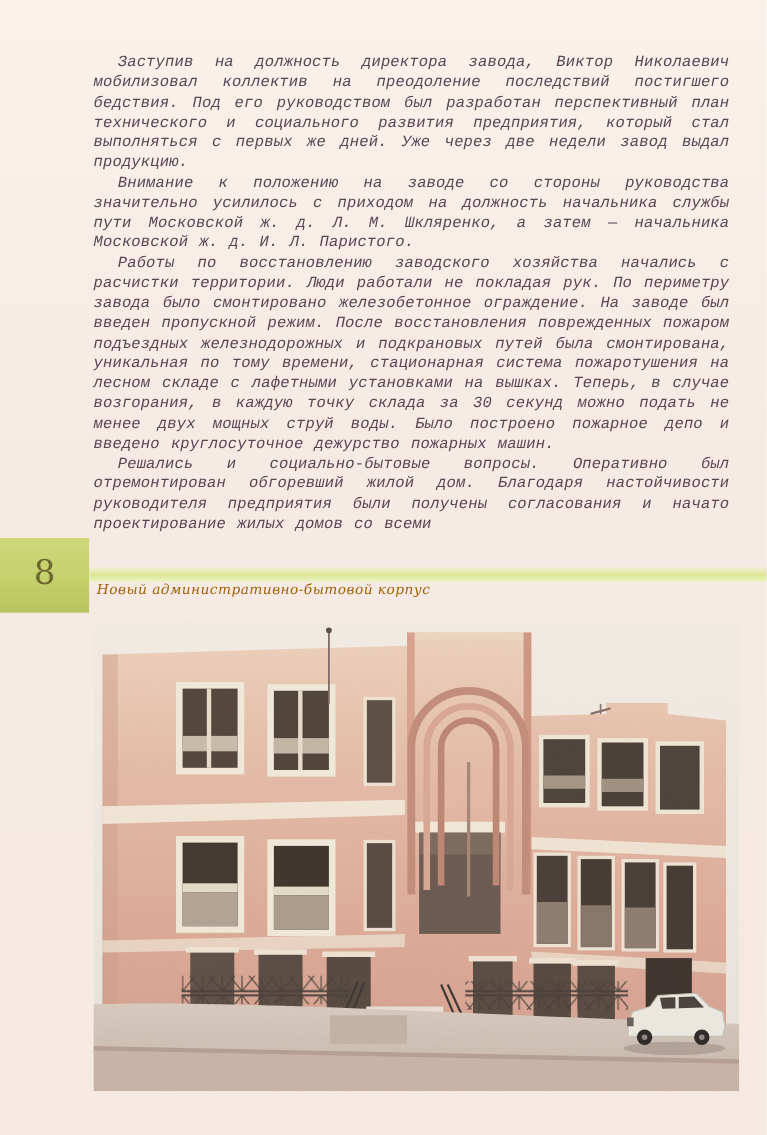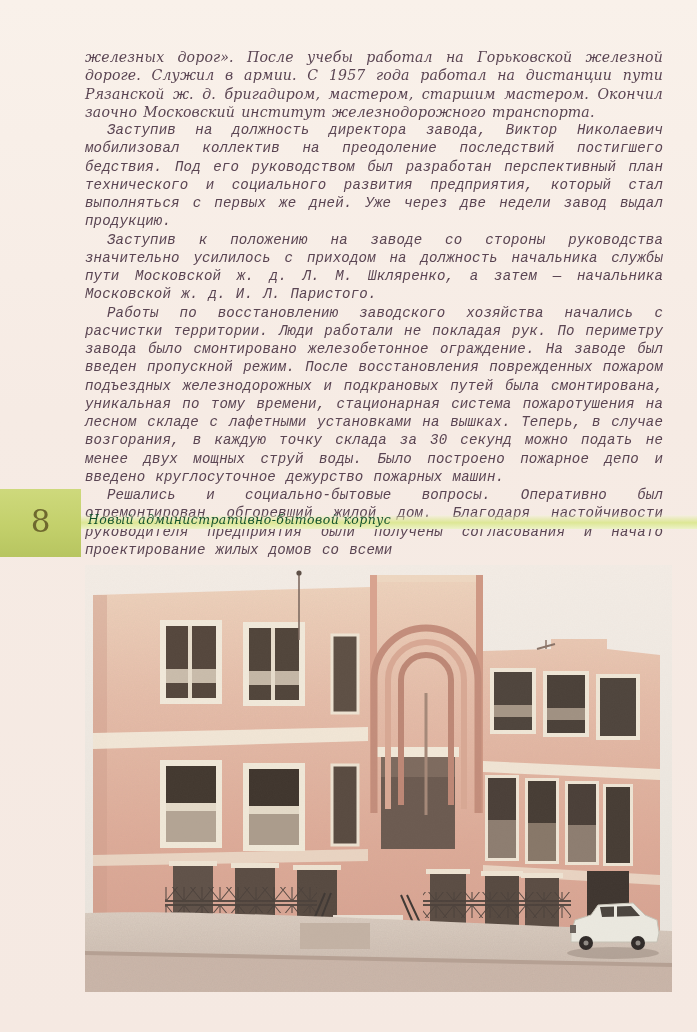--- a/index.html
+++ b/index.html
@@ -44,7 +44,6 @@
 <div class="page">
 
   <div class="text-block">
-      <p class="para">железных дорог». После учебы работал на Горьковской железной дороге. Служил в армии. С 1957 года работал на дистанции пути Рязанской ж. д. бригадиром, мастером, старшим мастером. Окончил заочно Московский институт железнодорожного транспорта.</p>
       <p class="para indent">Заступив на должность директора завода, Виктор Николаевич мобилизовал коллектив на преодоление последствий постигшего бедствия. Под его руководством был разработан перспективный план технического и социального развития предприятия, который стал выполняться с первых же дней. Уже через две недели завод выдал продукцию.</p>
       <p class="para indent">Заступив к положению на заводе со стороны руководства значительно усилилось с приходом на должность начальника службы пути Московской ж. д. Л. М. Шкляренко, а затем — начальника Московской ж. д. И. Л. Паристого.</p>
       <p class="para indent">Работы по восстановлению заводского хозяйства начались с расчистки территории. Люди работали не покладая рук. По периметру завода было смонтировано железобетонное ограждение. На заводе был введен пропускной режим. После восстановления поврежденных пожаром подъездных железнодорожных и подкрановых путей была смонтирована, уникальная по тому времени, стационарная система пожаротушения на лесном складе с лафетными установками на вышках. Теперь, в случае возгорания, в каждую точку склада за 30 секунд можно подать не менее двух мощных струй воды. Было построено пожарное депо и введено круглосуточное дежурство пожарных машин.</p>

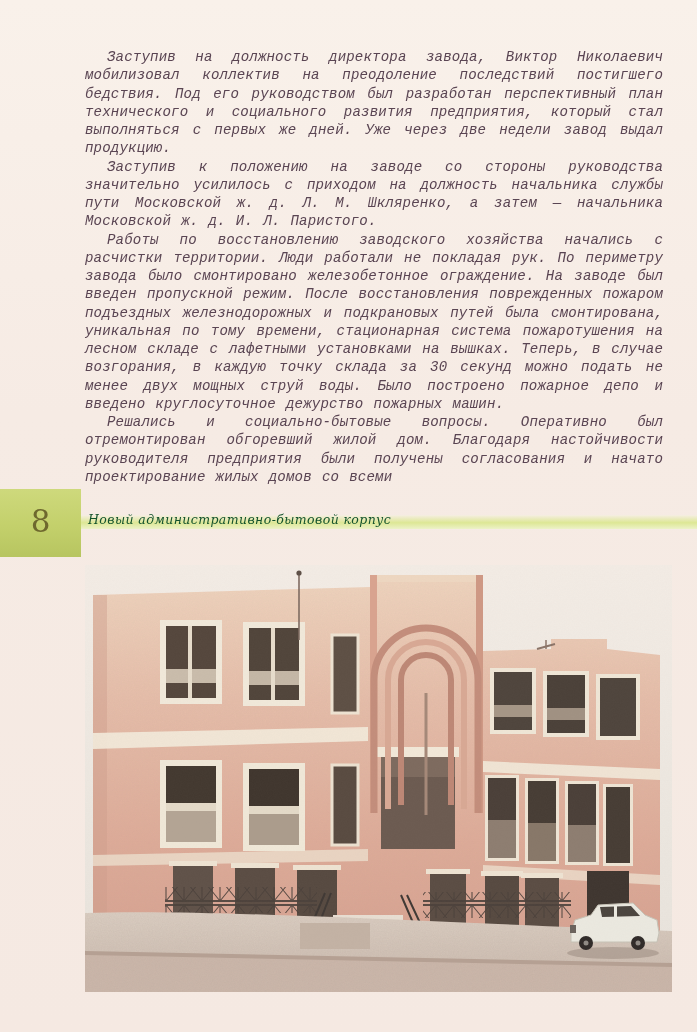--- a/index.html
+++ b/index.html
@@ -45,7 +45,7 @@
 
   <div class="text-block">
       <p class="para indent">Заступив на должность директора завода, Виктор Николаевич мобилизовал коллектив на преодоление последствий постигшего бедствия. Под его руководством был разработан перспективный план технического и социального развития предприятия, который стал выполняться с первых же дней. Уже через две недели завод выдал продукцию.</p>
-      <p class="para indent">Заступив к положению на заводе со стороны руководства значительно усилилось с приходом на должность начальника службы пути Московской ж. д. Л. М. Шкляренко, а затем — начальника Московской ж. д. И. Л. Паристого.</p>
+      <p class="para indent">Внимание к положению на заводе со стороны руководства значительно усилилось с приходом на должность начальника службы пути Московской ж. д. Л. М. Шкляренко, а затем — начальника Московской ж. д. И. Л. Паристого.</p>
       <p class="para indent">Работы по восстановлению заводского хозяйства начались с расчистки территории. Люди работали не покладая рук. По периметру завода было смонтировано железобетонное ограждение. На заводе был введен пропускной режим. После восстановления поврежденных пожаром подъездных железнодорожных и подкрановых путей была смонтирована, уникальная по тому времени, стационарная система пожаротушения на лесном складе с лафетными установками на вышках. Теперь, в случае возгорания, в каждую точку склада за 30 секунд можно подать не менее двух мощных струй воды. Было построено пожарное депо и введено круглосуточное дежурство пожарных машин.</p>
       <p class="para indent">Решались и социально-бытовые вопросы. Оперативно был отремонтирован обгоревший жилой дом. Благодаря настойчивости руководителя предприятия были получены согласования и начато проектирование жилых домов со всеми</p>
     </div>

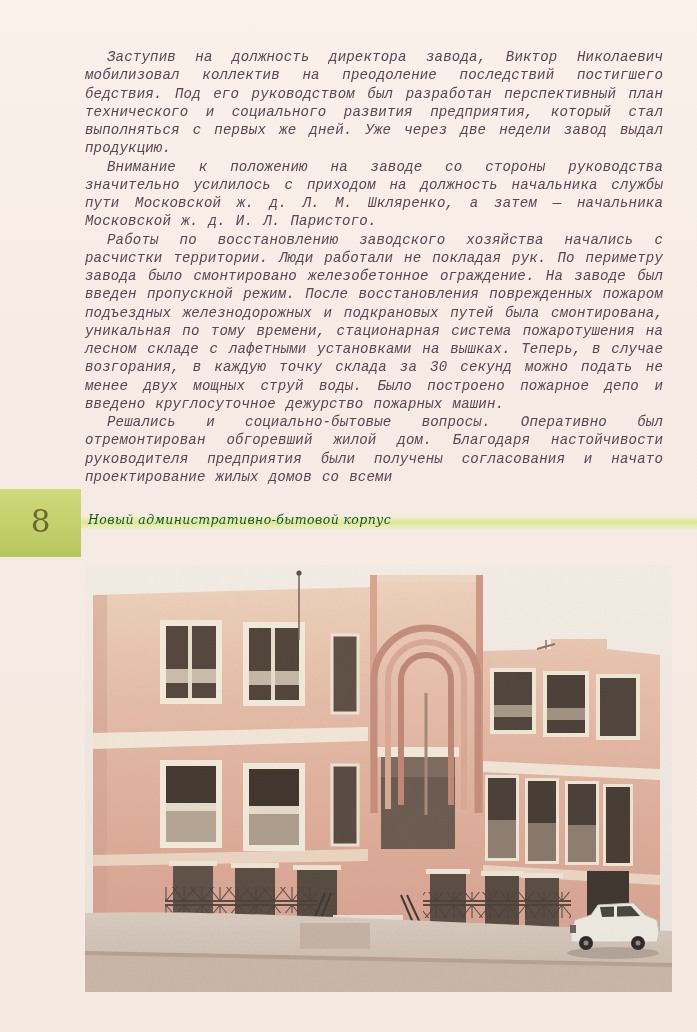--- a/index.html
+++ b/index.html
@@ -30,8 +30,8 @@
     background:linear-gradient(180deg,rgba(246,248,224,.25) 0%,#dde795 55%,#edf2c8 100%);
   }
   .caption{
-    position:absolute;left:88px;top:512px;width:500px;
-    color:#14532d;font-size:12.5px;font-style:italic;letter-spacing:.4px;
+    position:absolute;left:88px;top:528px;width:500px;
+    color:#a16207;font-size:12.5px;font-style:italic;letter-spacing:.4px;
   }
   .photo{
     position:absolute;left:85px;top:565px;width:587px;height:427px;

